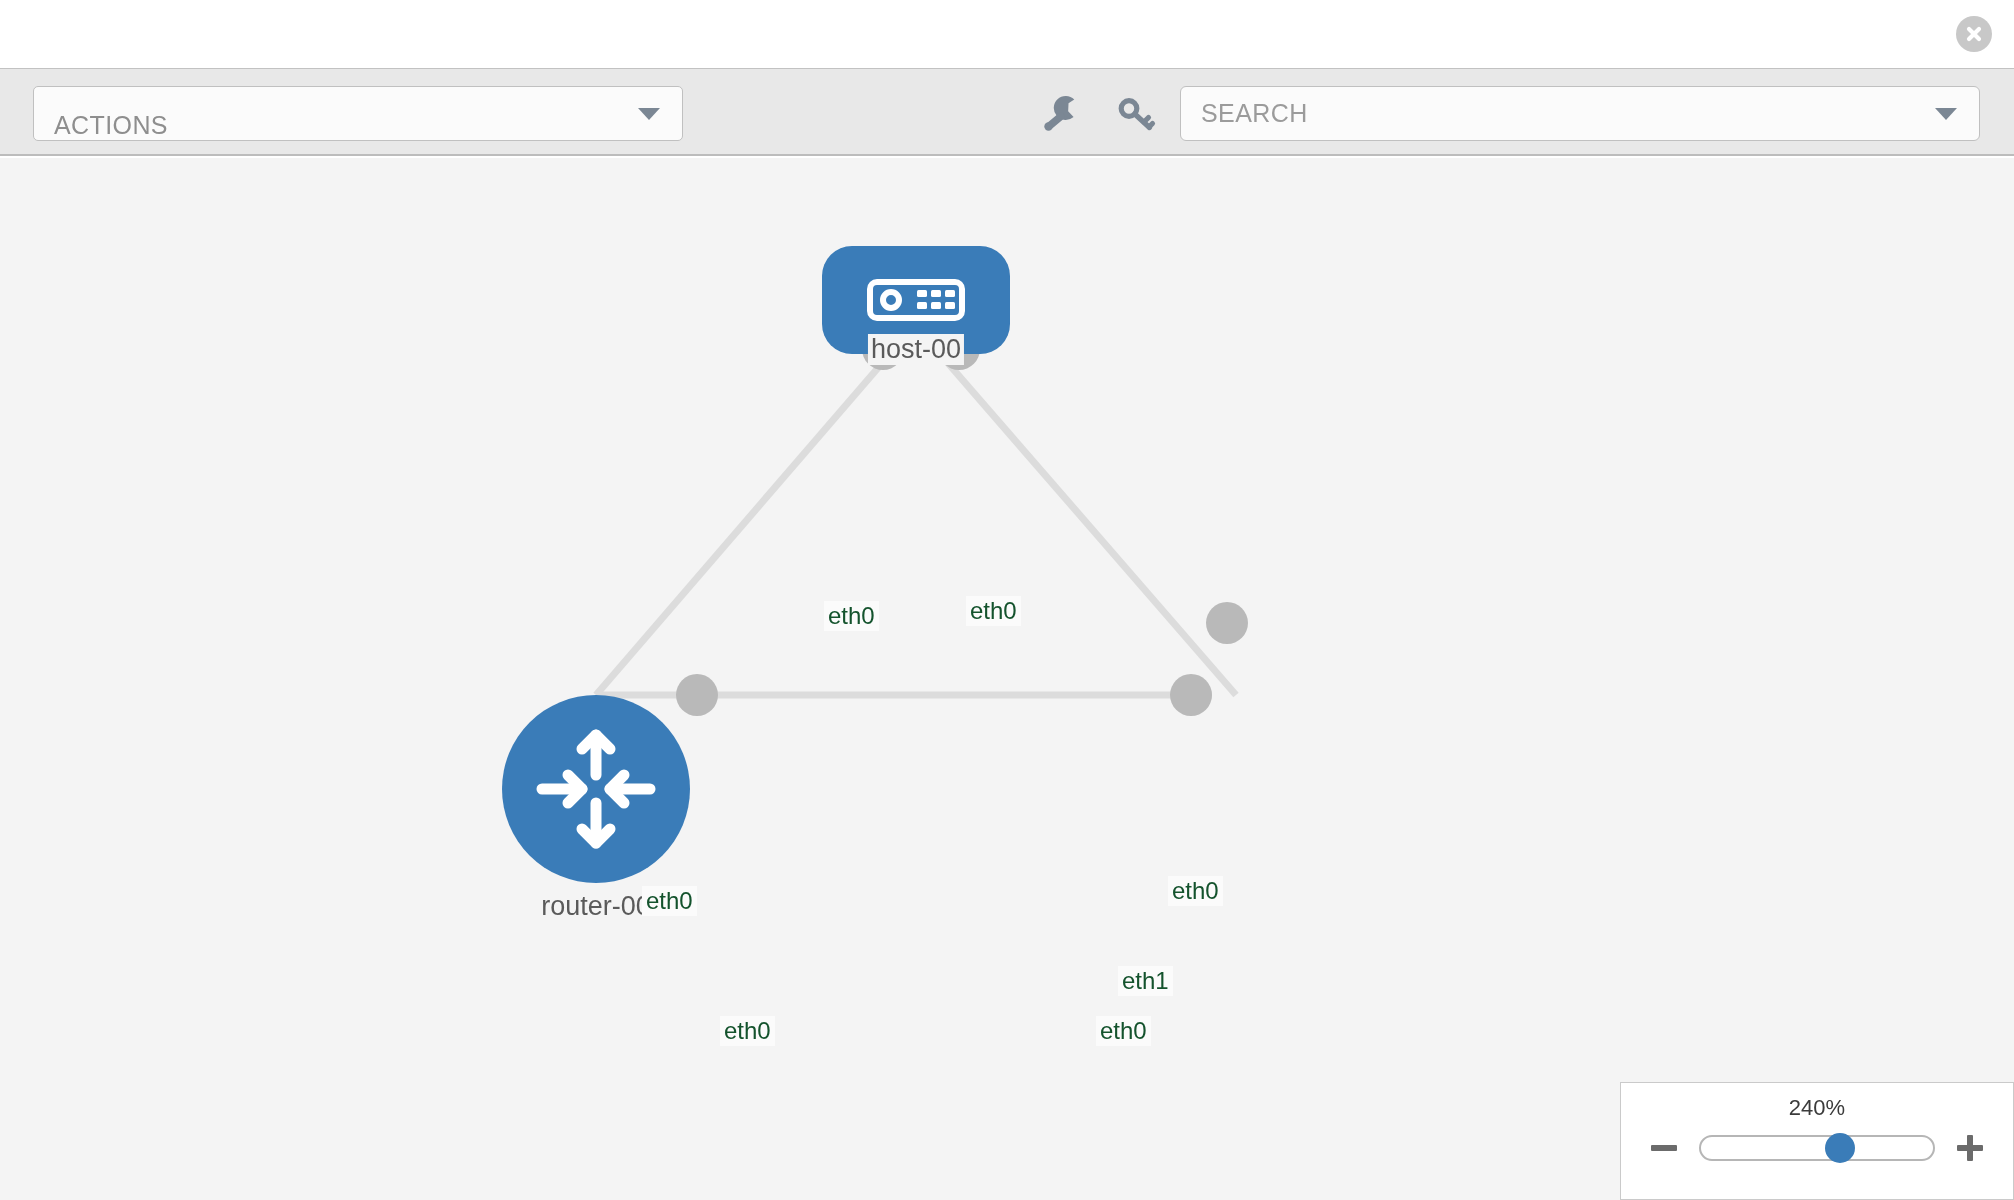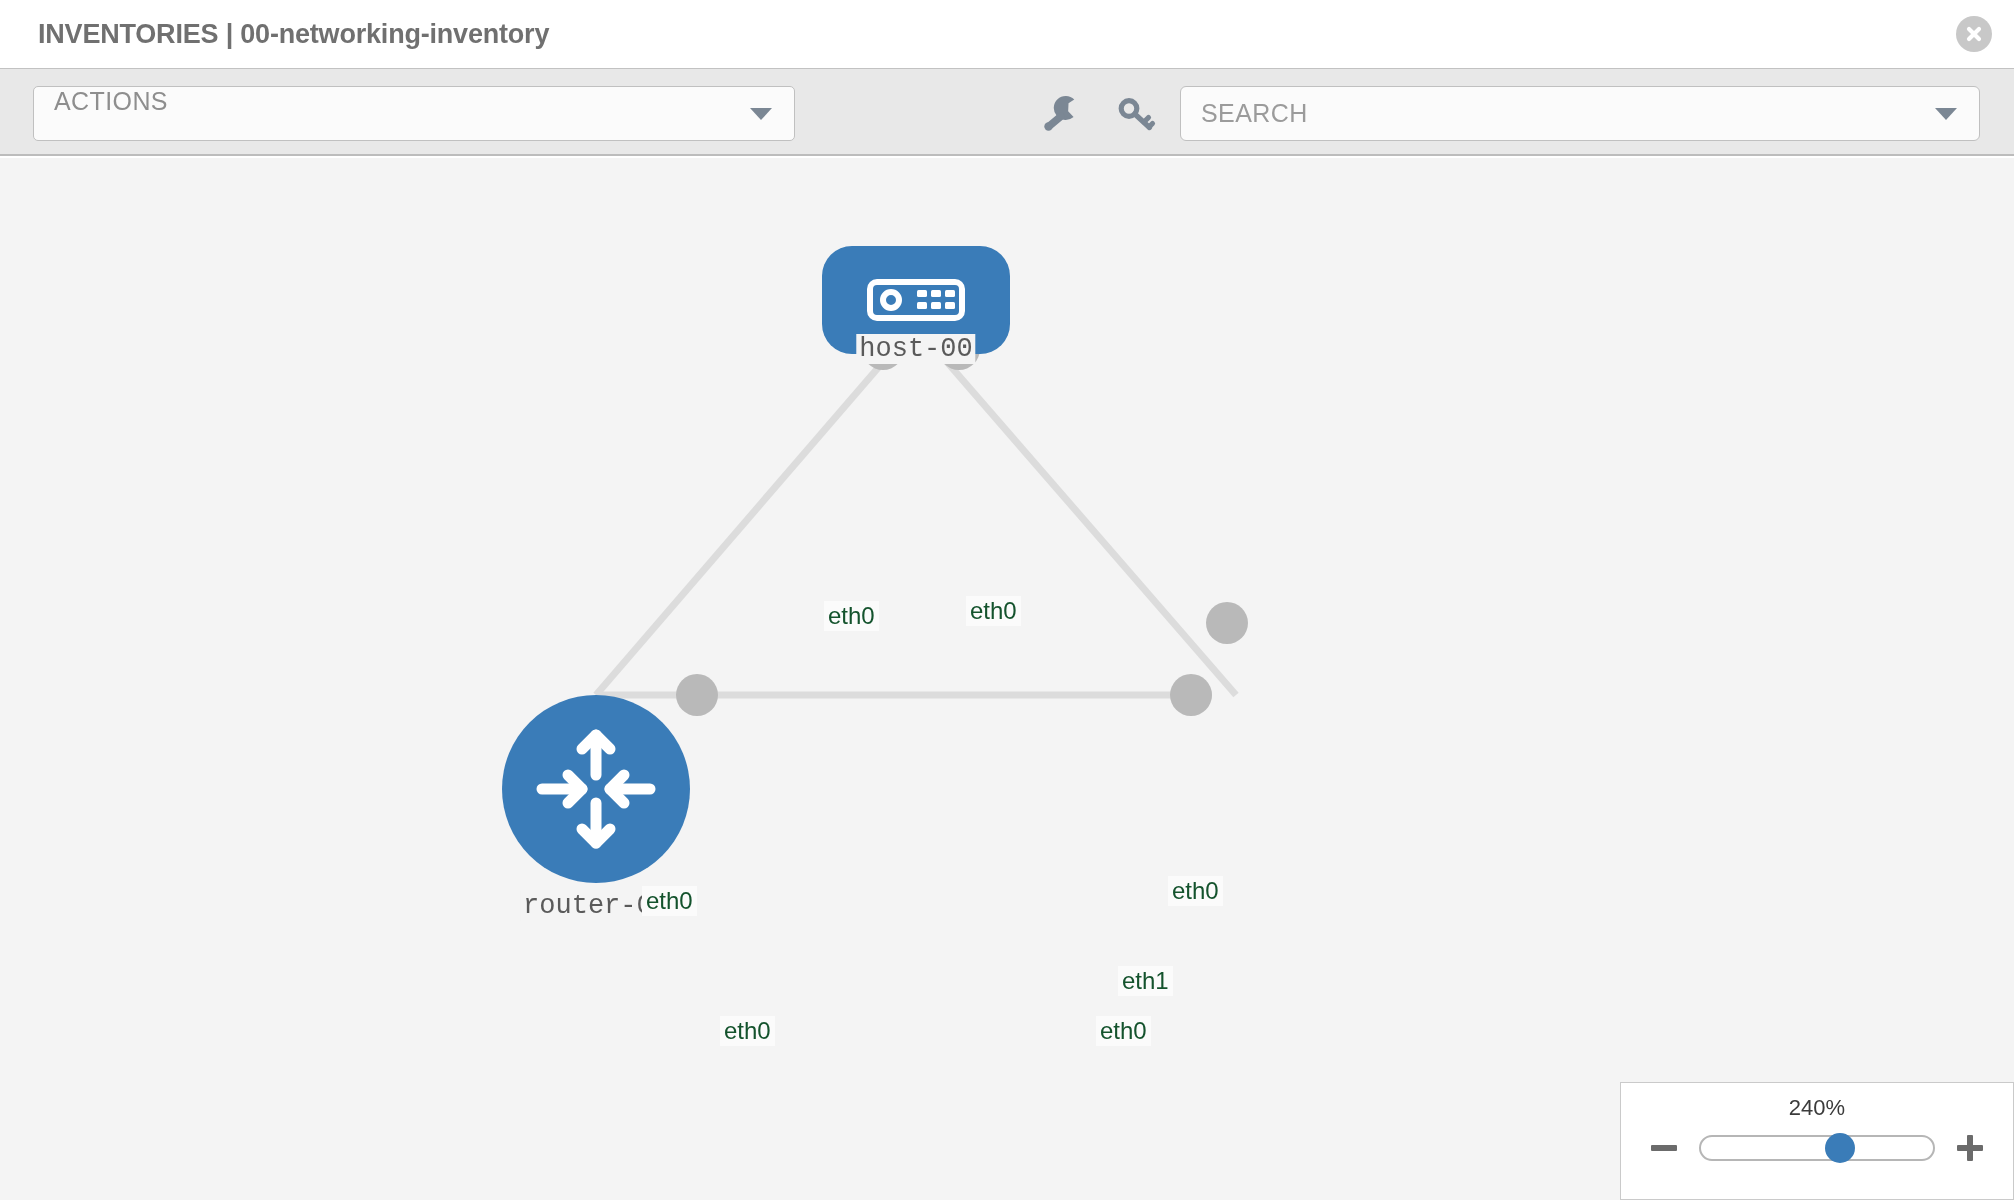--- a/index.html
+++ b/index.html
@@ -258,7 +258,6 @@
 <div id="app">
 
   <div class="header">
-    <div class="header-title">INVENTORIES | 00-networking-inventory</div>
     <div class="close-btn">
       <svg width="22" height="22" viewBox="0 0 22 22" aria-hidden="true">
         <path d="M6 6 L16 16 M16 6 L6 16" stroke="#ffffff" stroke-width="4.2" stroke-linecap="round"></path>

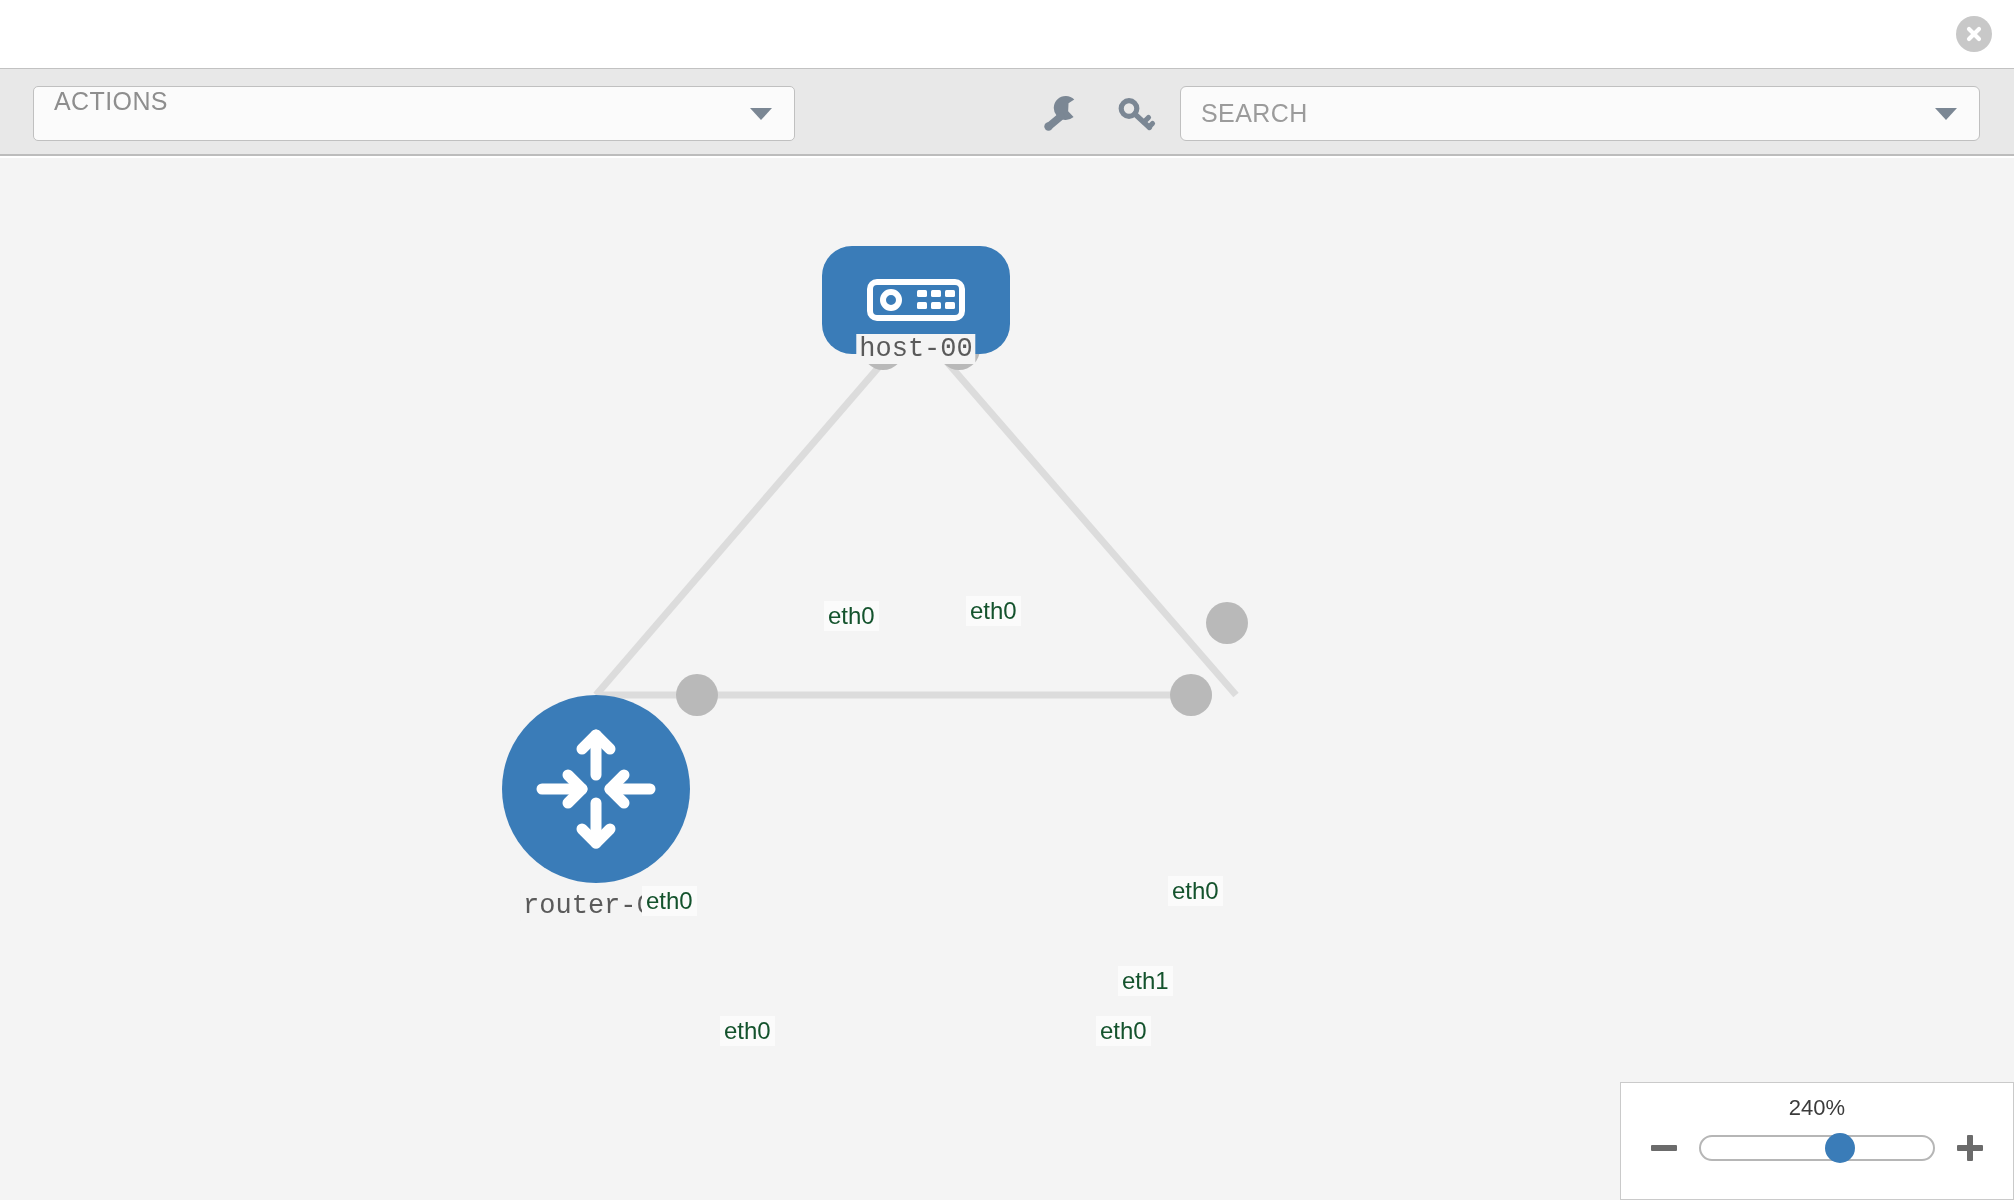--- a/index.html
+++ b/index.html
@@ -66,13 +66,13 @@
     position: absolute;
     left: 33px;
     top: 17px;
-    width: 762px;
+    width: 650px;
     height: 55px;
     background: #fbfbfb;
     border: 1px solid #c0c0c0;
     border-radius: 5px;
     display: flex;
-    align-items: flex-start;
+    align-items: flex-end;
     cursor: pointer;
   }
   .actions-select .label {

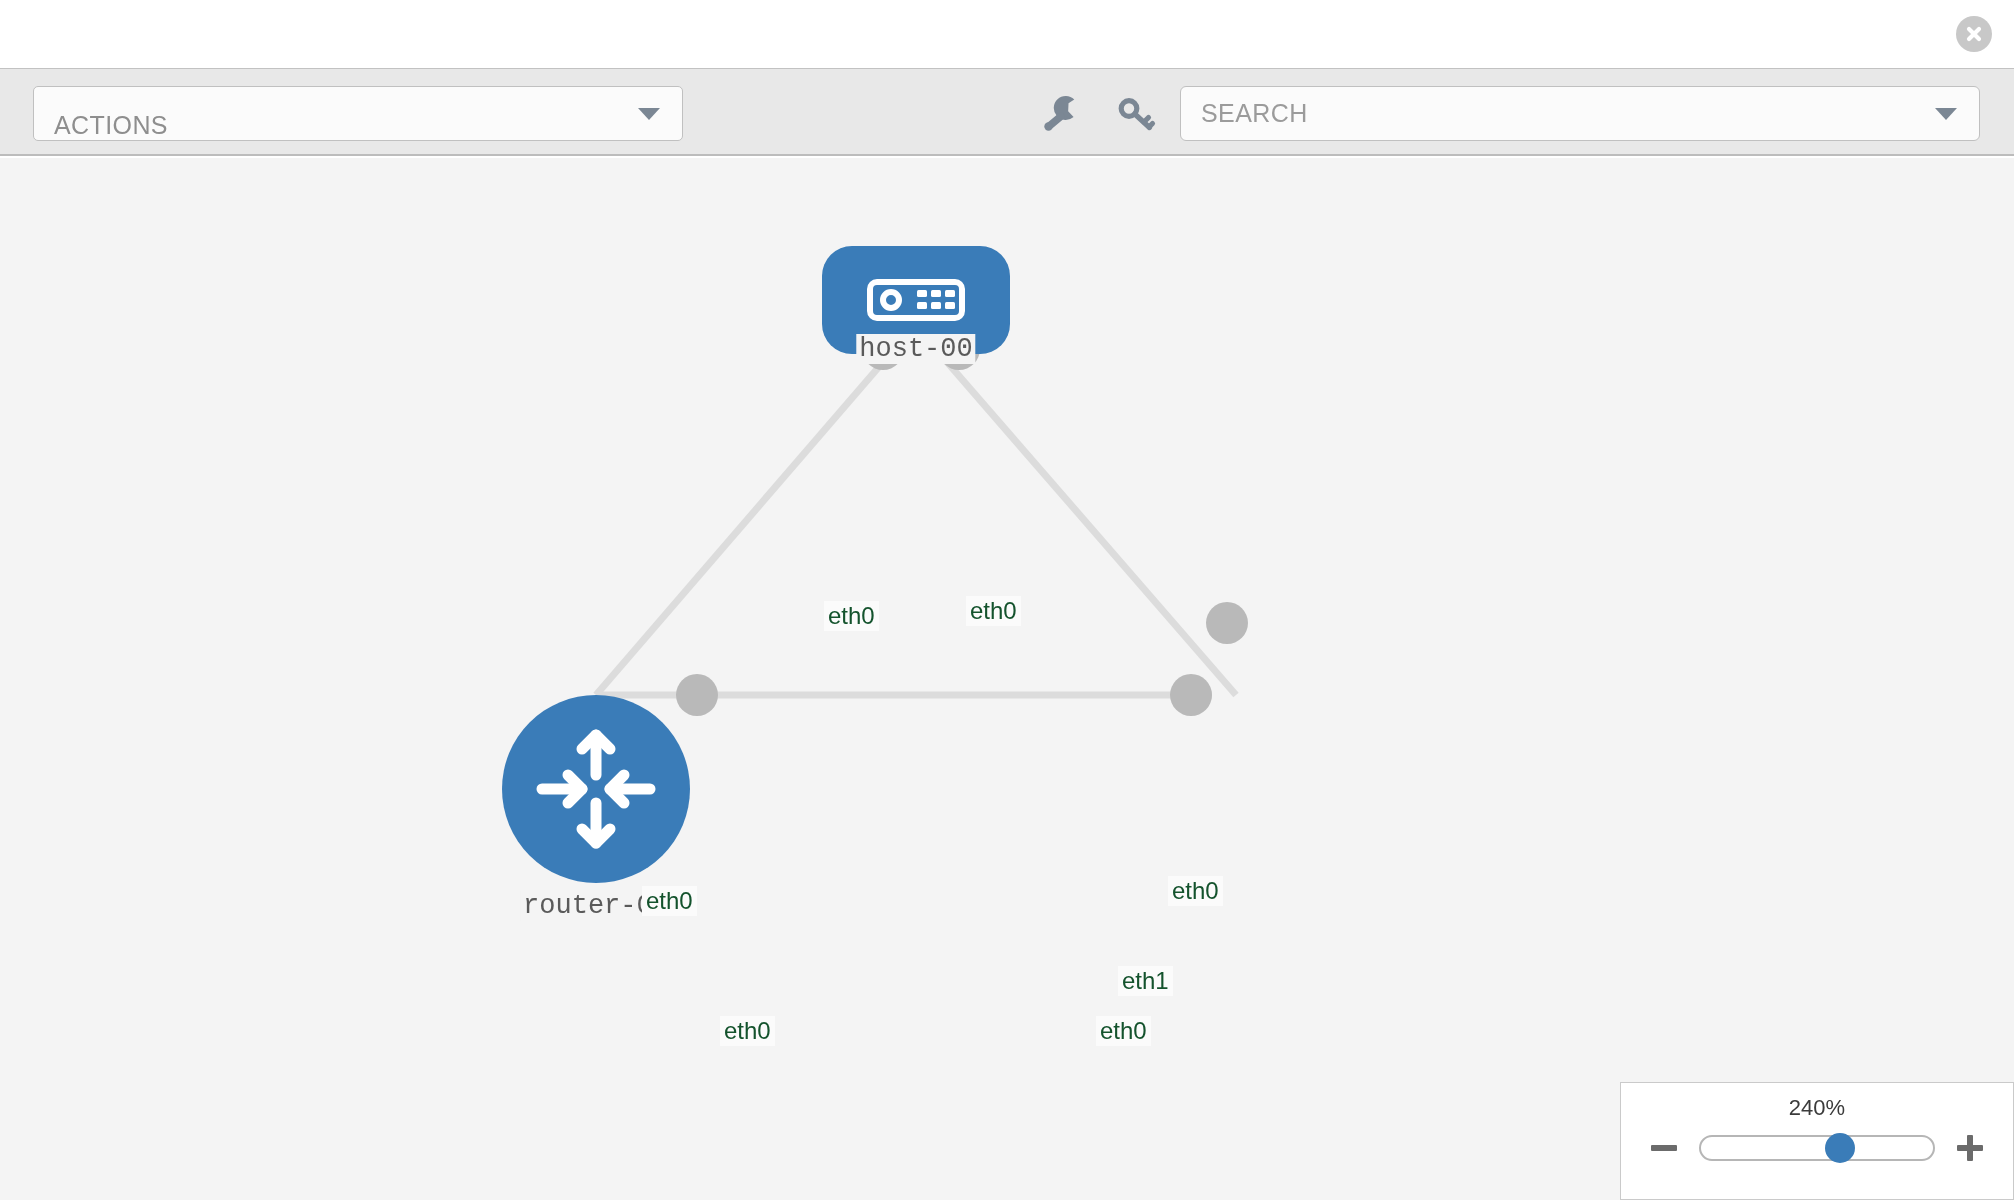--- a/index.html
+++ b/index.html
@@ -133,7 +133,7 @@
   .topology { position: absolute; left: 0; top: 0; width: 2014px; height: 1042px; }
 
   
-  .node { position: absolute; cursor: pointer; font-family: Liberation Mono, monospace; }
+  .node { position: absolute; cursor: pointer; }
   .node-shape {
     position: relative;
     background: #3a7cb8;

